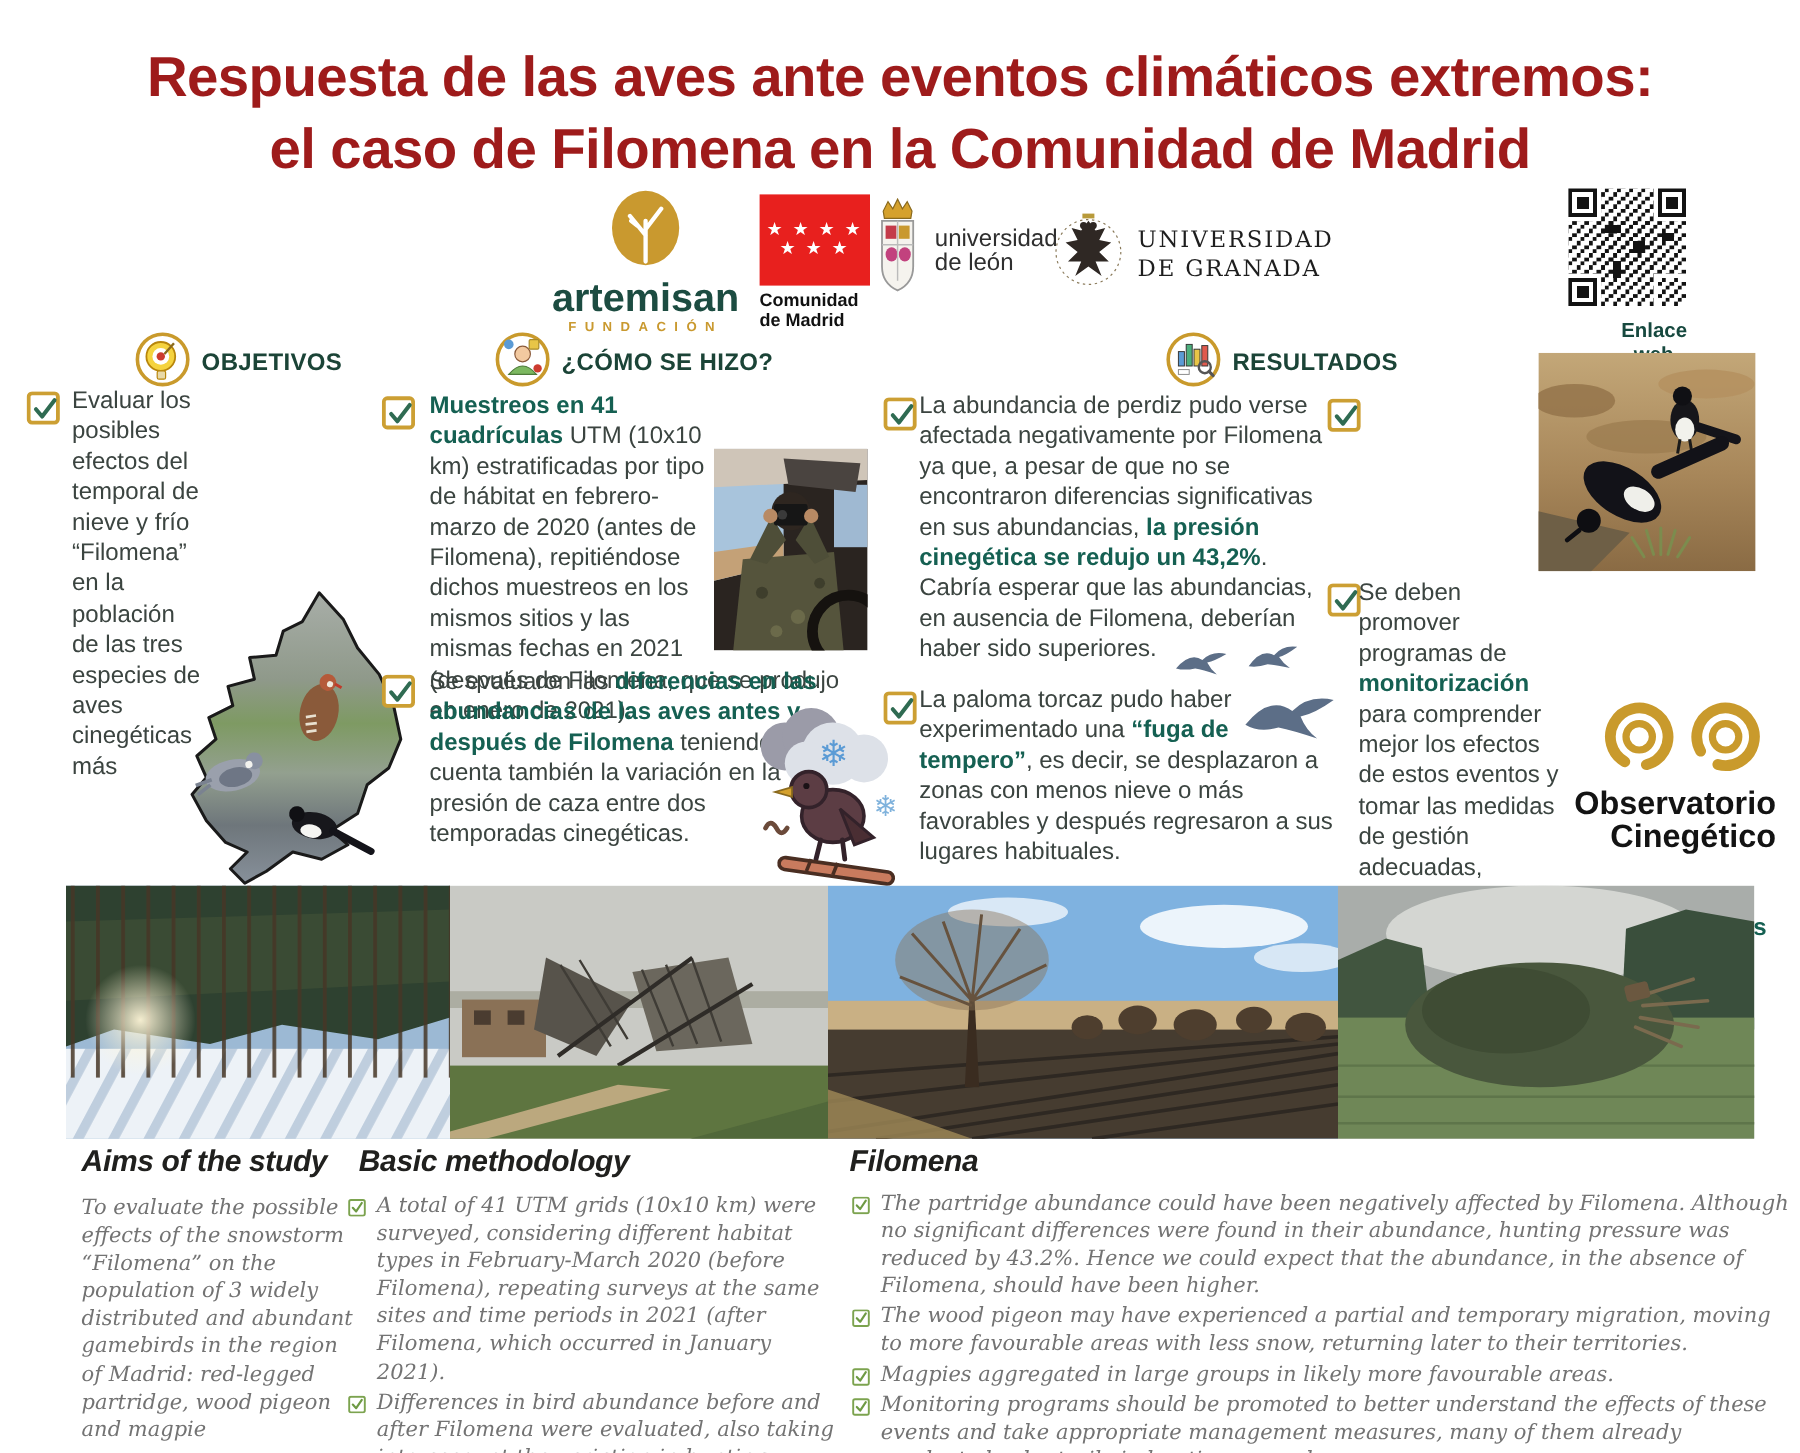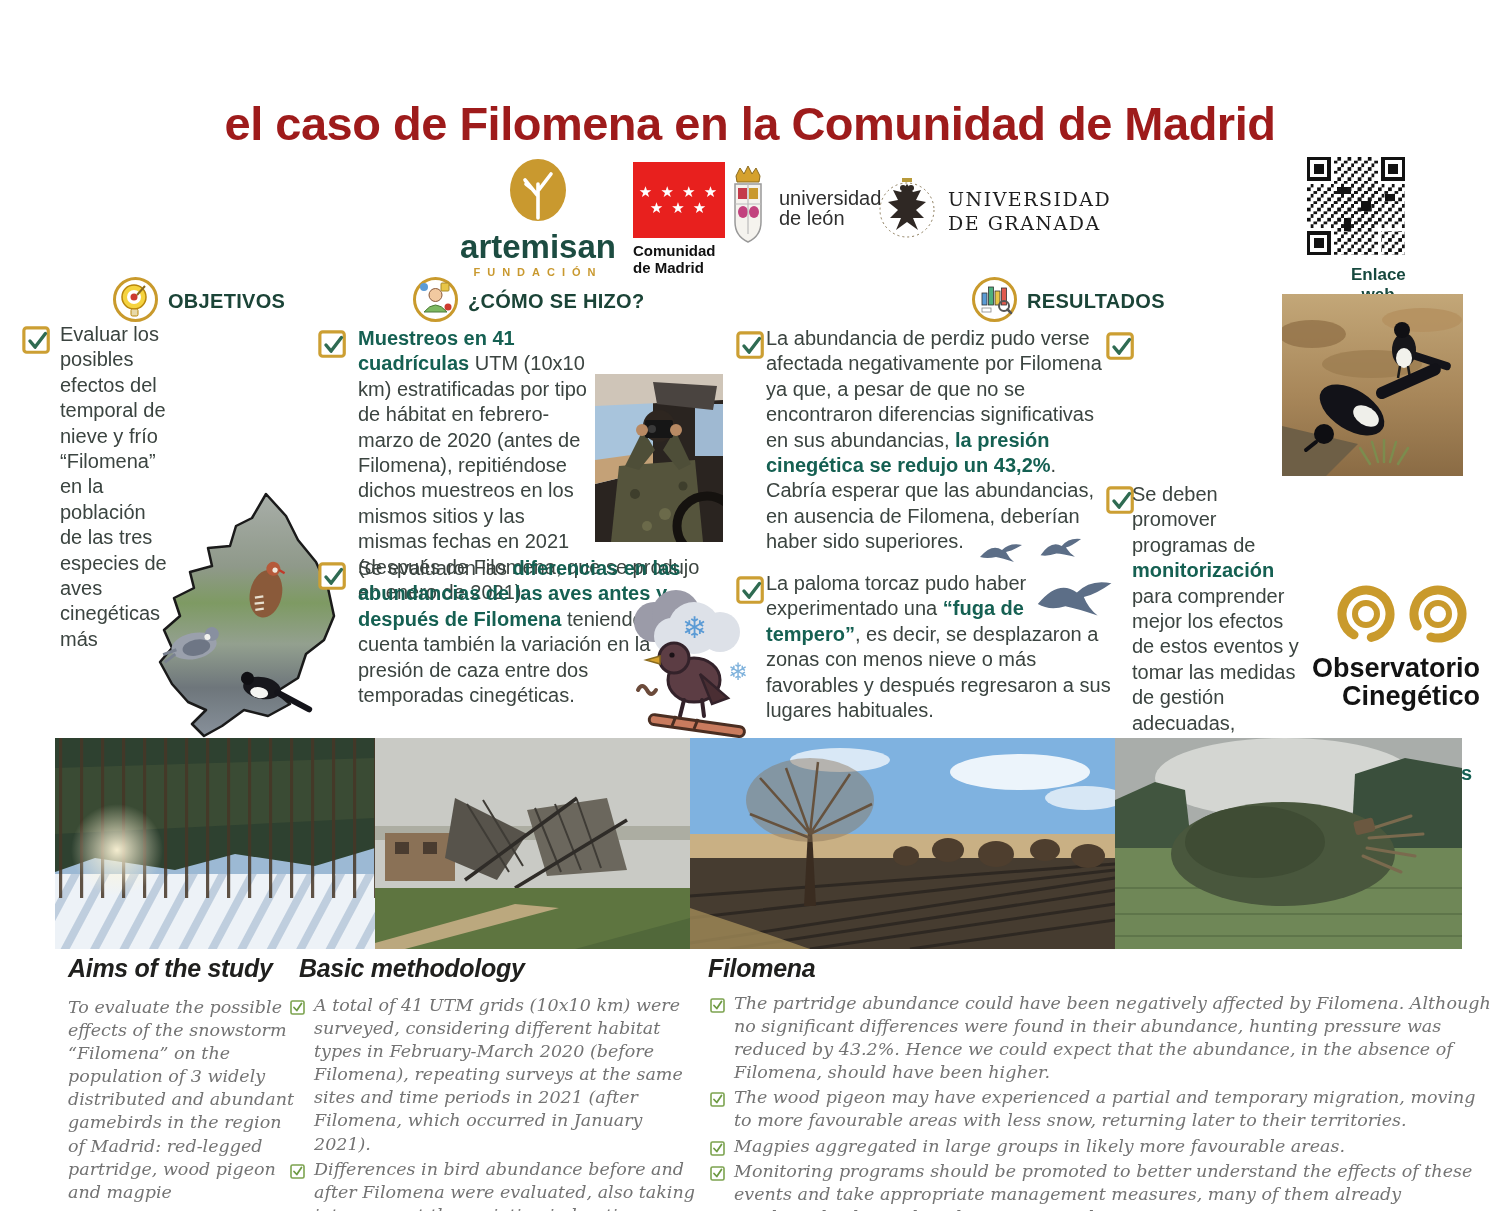--- a/index.html
+++ b/index.html
@@ -83,6 +83,7 @@
 
 <div class="poster">
 
+  <div class="abs title title1">Respuesta de las aves ante eventos climáticos extremos:</div>
   <div class="abs title title2">el caso de Filomena en la Comunidad de Madrid</div>
 
   <div class="abs logo-art">

